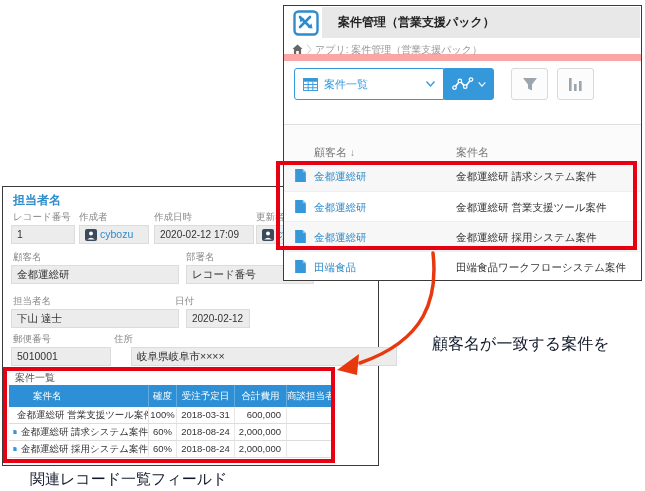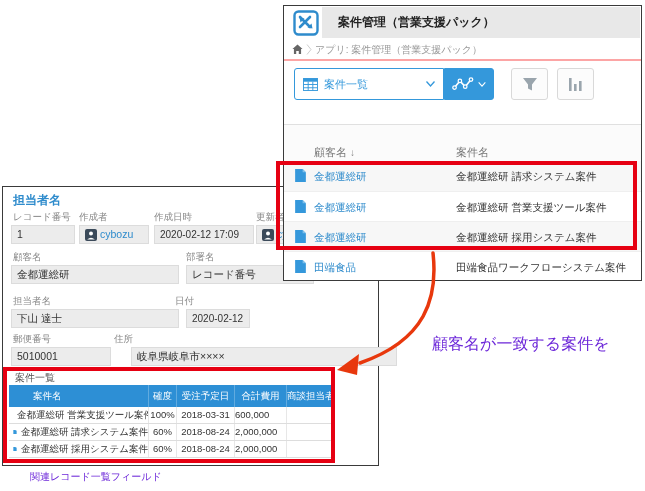--- a/index.html
+++ b/index.html
@@ -17,7 +17,7 @@
   .tw-title { position:absolute; left:54px; top:0; line-height:32px; font-size:12px; font-weight:bold; color:#222; white-space:nowrap; }
   .app-icon { position:absolute; left:9px; top:4px; width:26px; height:26px; }
 
-  .tw-breadcrumb { position:absolute; left:0; top:33px; right:0; height:22px; border-bottom:2px solid #fca5a5; }
+  .tw-breadcrumb { position:absolute; left:0; top:33px; right:0; height:22px; border-bottom:7px solid #fca5a5; }
   .home-icon { position:absolute; left:8px; top:5px; }
   .bc-sep { position:absolute; left:22px; top:5px; }
   .bc-text { position:absolute; left:31px; top:0; line-height:22px; font-size:10px; color:#999; white-space:nowrap; }

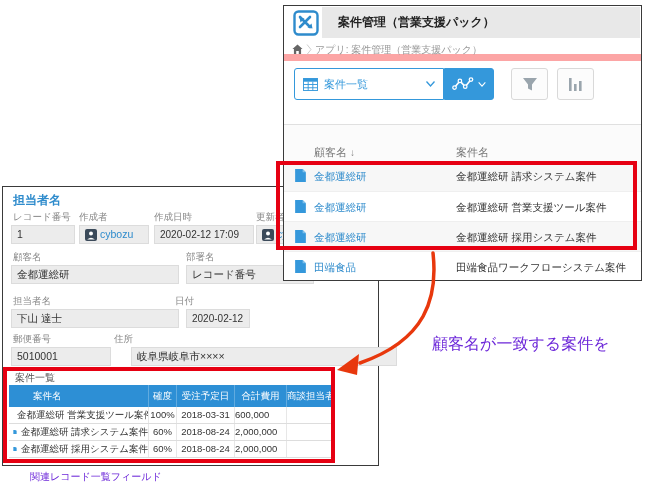--- a/index.html
+++ b/index.html
@@ -74,7 +74,7 @@
   .red-box { position:absolute; border:4px solid #e60012; z-index:4; pointer-events:none; }
   .red-box-top { left:276px; top:161px; width:361px; height:89px; }
   .red-box-bottom { left:3px; top:367px; width:332px; height:96px; }
-  .red-note { position:absolute; color:#6d28d9; z-index:5; white-space:nowrap; }
+  .red-note { position:absolute; color:#0f172a; z-index:5; white-space:nowrap; }
   .note-match { left:432px; top:334px; font-size:16px; line-height:19px; }
   .note-related { left:30px; top:470px; font-size:10px; }
   .arrow-svg { position:absolute; left:0; top:0; z-index:5; pointer-events:none; }

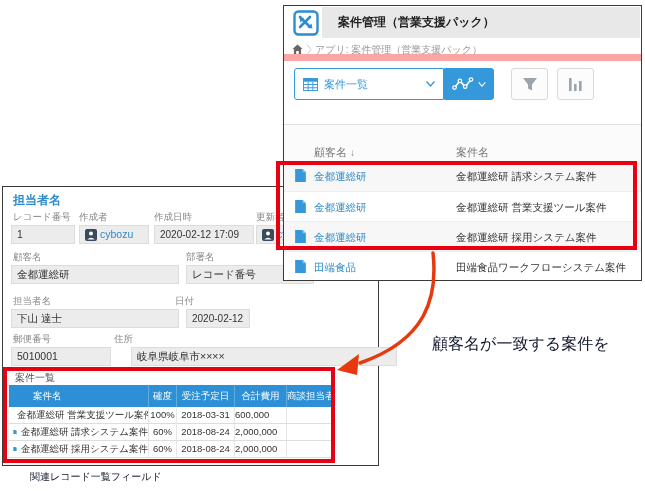--- a/index.html
+++ b/index.html
@@ -65,7 +65,7 @@
   .c-name { width:140px; display:flex; align-items:center; gap:4px; padding-left:4px; }
   .c-prob { width:28px; text-align:center; }
   .c-date { width:58px; text-align:center; }
-  .c-cost { width:52px; text-align:left; padding-right:5px; }
+  .c-cost { width:52px; text-align:right; padding-right:5px; }
   .c-person { width:44px; }
   .rl-head .c-name { display:block; padding-left:24px; text-align:left; }
   .rl-head .c-cost { text-align:center; padding-right:0; }

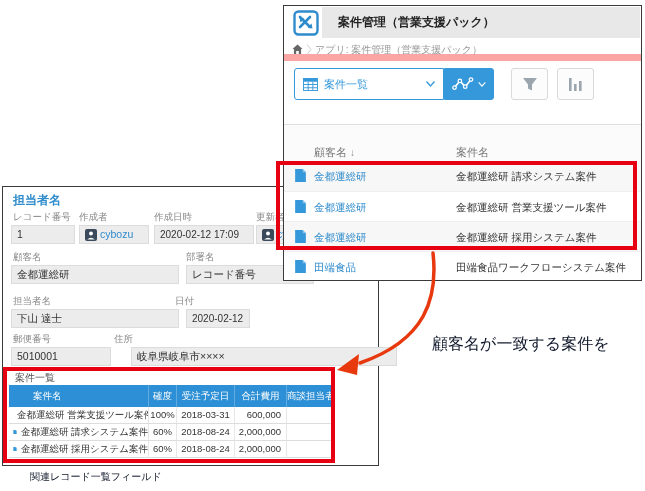--- a/index.html
+++ b/index.html
@@ -76,7 +76,7 @@
   .red-box-bottom { left:3px; top:367px; width:332px; height:96px; }
   .red-note { position:absolute; color:#0f172a; z-index:5; white-space:nowrap; }
   .note-match { left:432px; top:334px; font-size:16px; line-height:19px; }
-  .note-related { left:30px; top:470px; font-size:10px; }
+  .note-related { left:30px; top:470px; font-size:15px; }
   .arrow-svg { position:absolute; left:0; top:0; z-index:5; pointer-events:none; }
 </style>
 </head>

